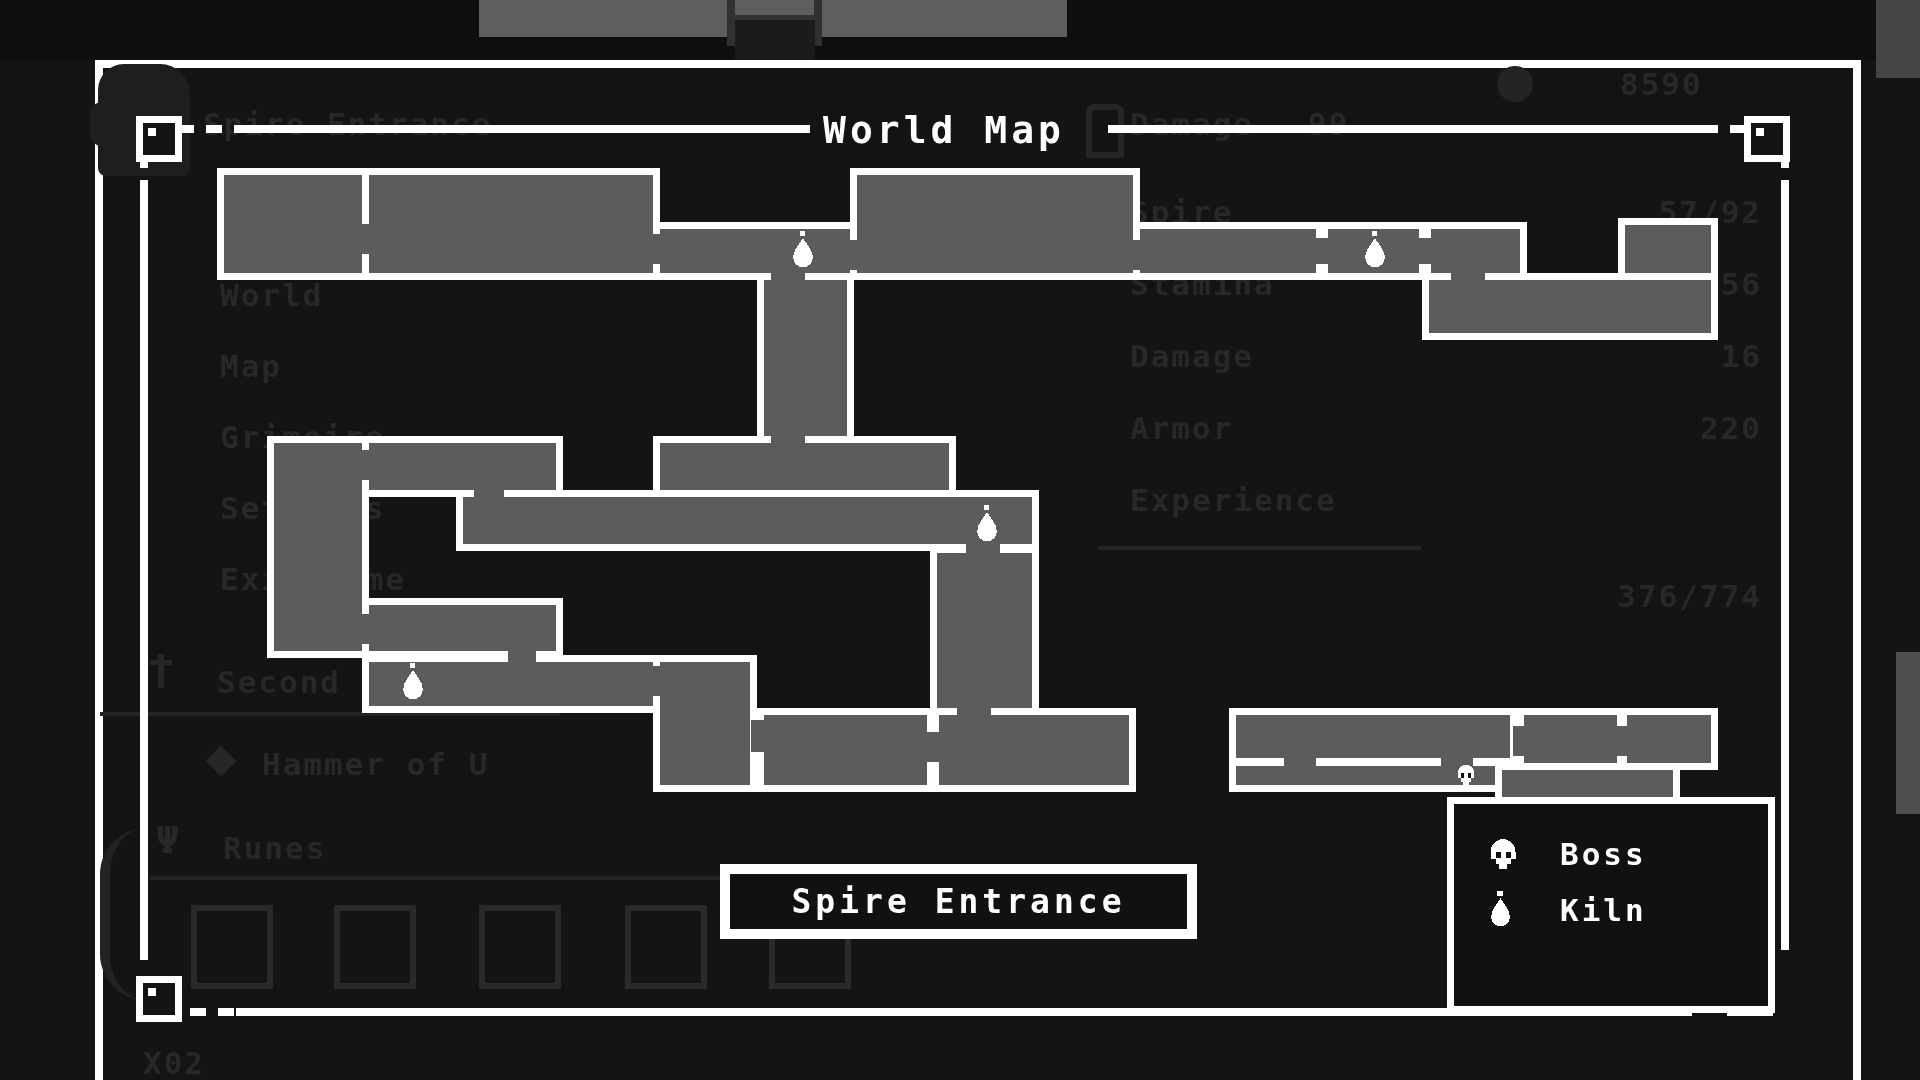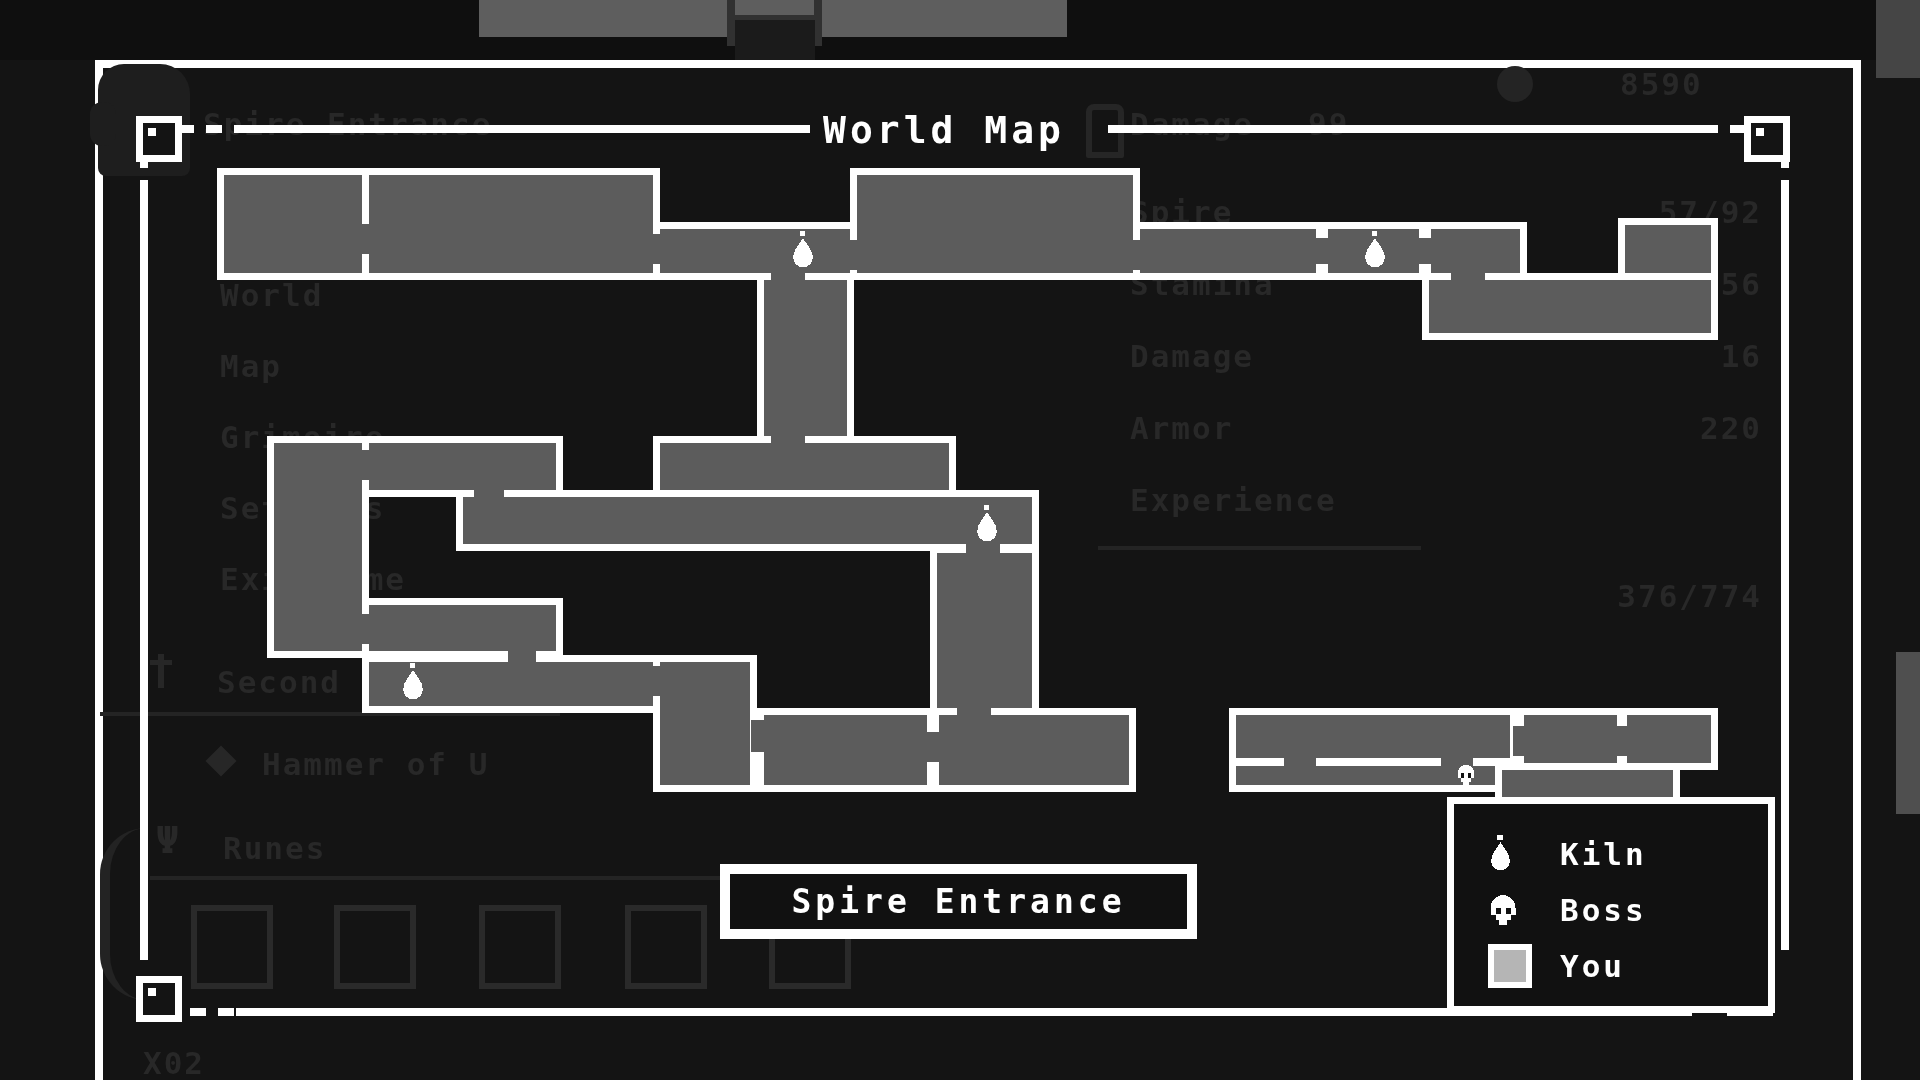--- a/index.html
+++ b/index.html
@@ -240,15 +240,6 @@
       <div id="legend-rows">
           <div class="legend-row">
             <div class="legend-icon">
-              <span style="width:25px;height:38px;display:block"><svg viewBox="0 0 24 36" shape-rendering="crispEdges">
-                  <rect x="9" y="0" width="5" height="5" fill="#fff"></rect>
-                  <path d="M12 7 C9 13 3 17 3 25 a9 9 0 0 0 18 0 C21 17 15 13 12 7 Z" fill="#fff"></path>
-                </svg></span>
-            </div>
-            <div class="legend-label">Kiln</div>
-          </div>
-          <div class="legend-row">
-            <div class="legend-icon">
               <span style="width:30px;height:32px;display:block"><svg viewBox="0 0 24 26" shape-rendering="crispEdges">
                   <path d="M12 1 a10 10 0 0 1 10 10 v6 h-4 v4 h-3 v4 h-6 v-4 h-3 v-4 h-4 v-6 a10 10 0 0 1 10-10 z" fill="#fff"></path>
                   <rect x="6" y="11" width="4" height="5" fill="#111"></rect>
@@ -256,6 +247,15 @@
                 </svg></span>
             </div>
             <div class="legend-label">Boss</div>
+          </div>
+          <div class="legend-row">
+            <div class="legend-icon">
+              <span style="width:25px;height:38px;display:block"><svg viewBox="0 0 24 36" shape-rendering="crispEdges">
+                  <rect x="9" y="0" width="5" height="5" fill="#fff"></rect>
+                  <path d="M12 7 C9 13 3 17 3 25 a9 9 0 0 0 18 0 C21 17 15 13 12 7 Z" fill="#fff"></path>
+                </svg></span>
+            </div>
+            <div class="legend-label">Kiln</div>
           </div>
           <div class="legend-row">
             <div class="legend-icon">

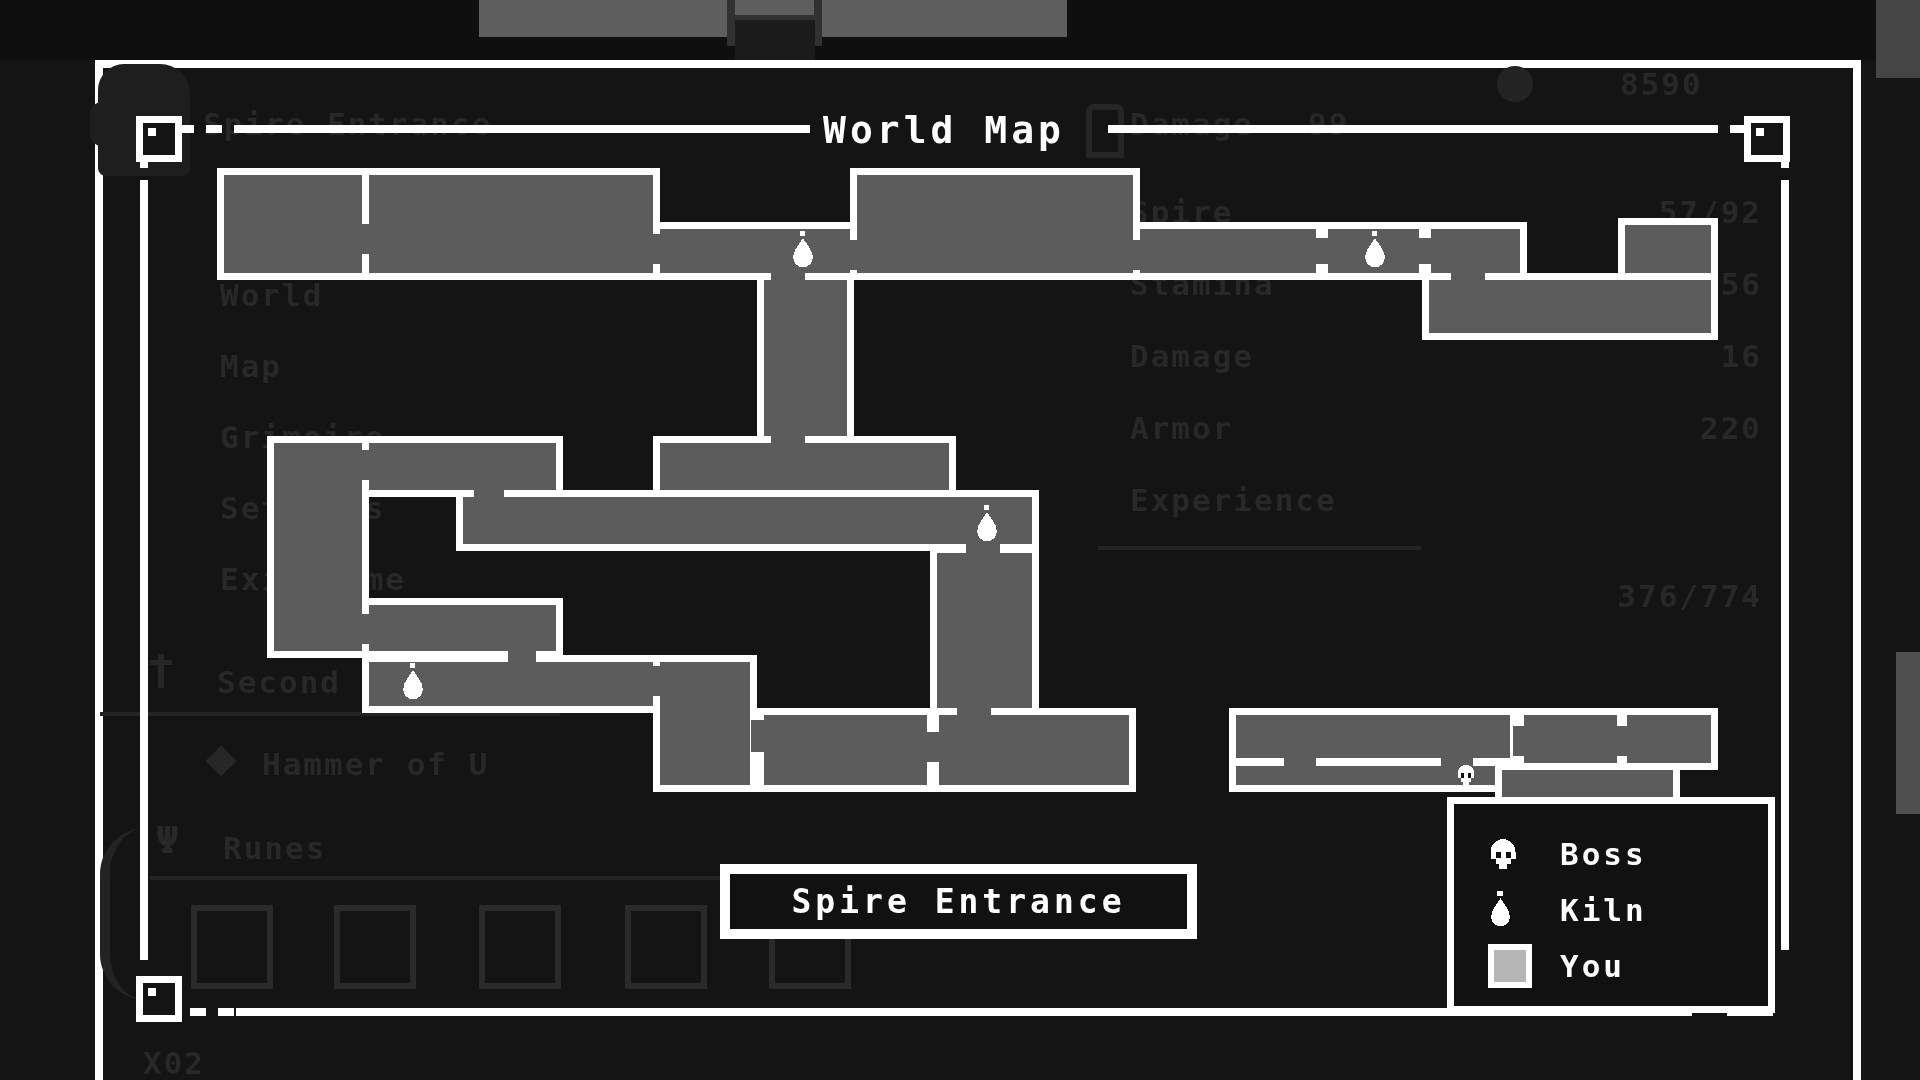--- a/index.html
+++ b/index.html
@@ -257,12 +257,6 @@
             </div>
             <div class="legend-label">Kiln</div>
           </div>
-          <div class="legend-row">
-            <div class="legend-icon">
-              <span class="you-square"></span>
-            </div>
-            <div class="legend-label">You</div>
-          </div>
         </div>
     </div>
   </div>

